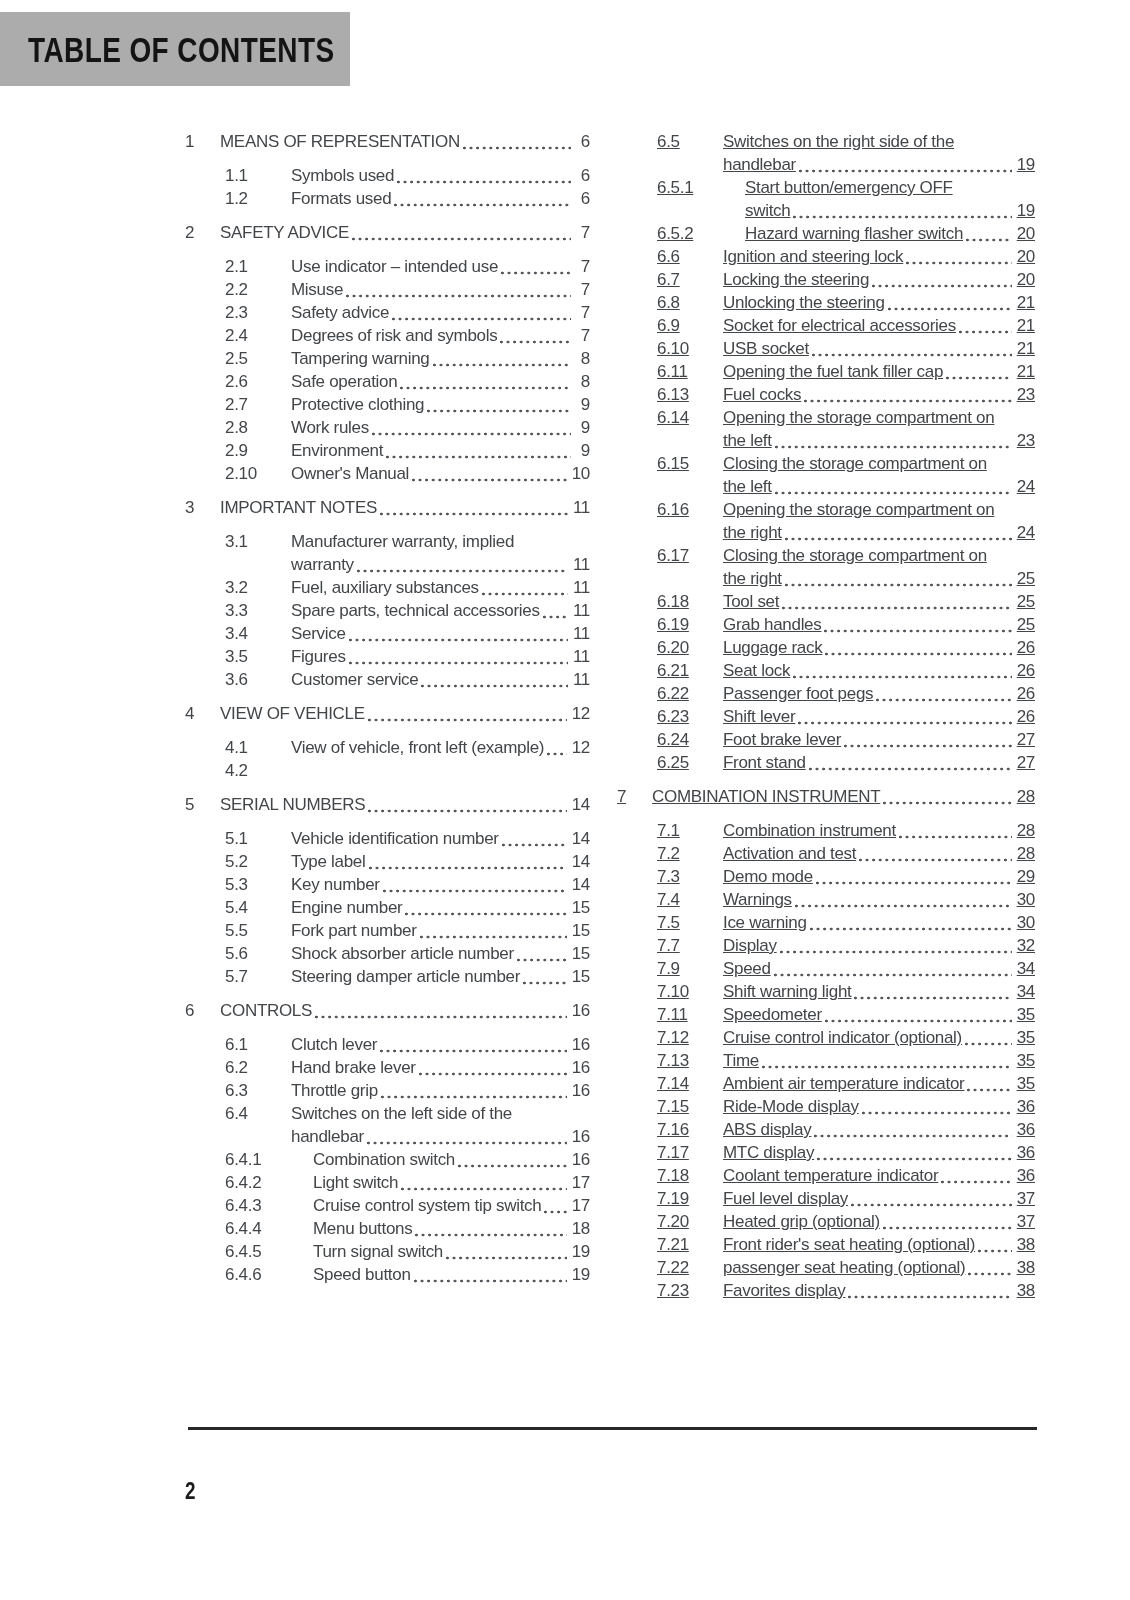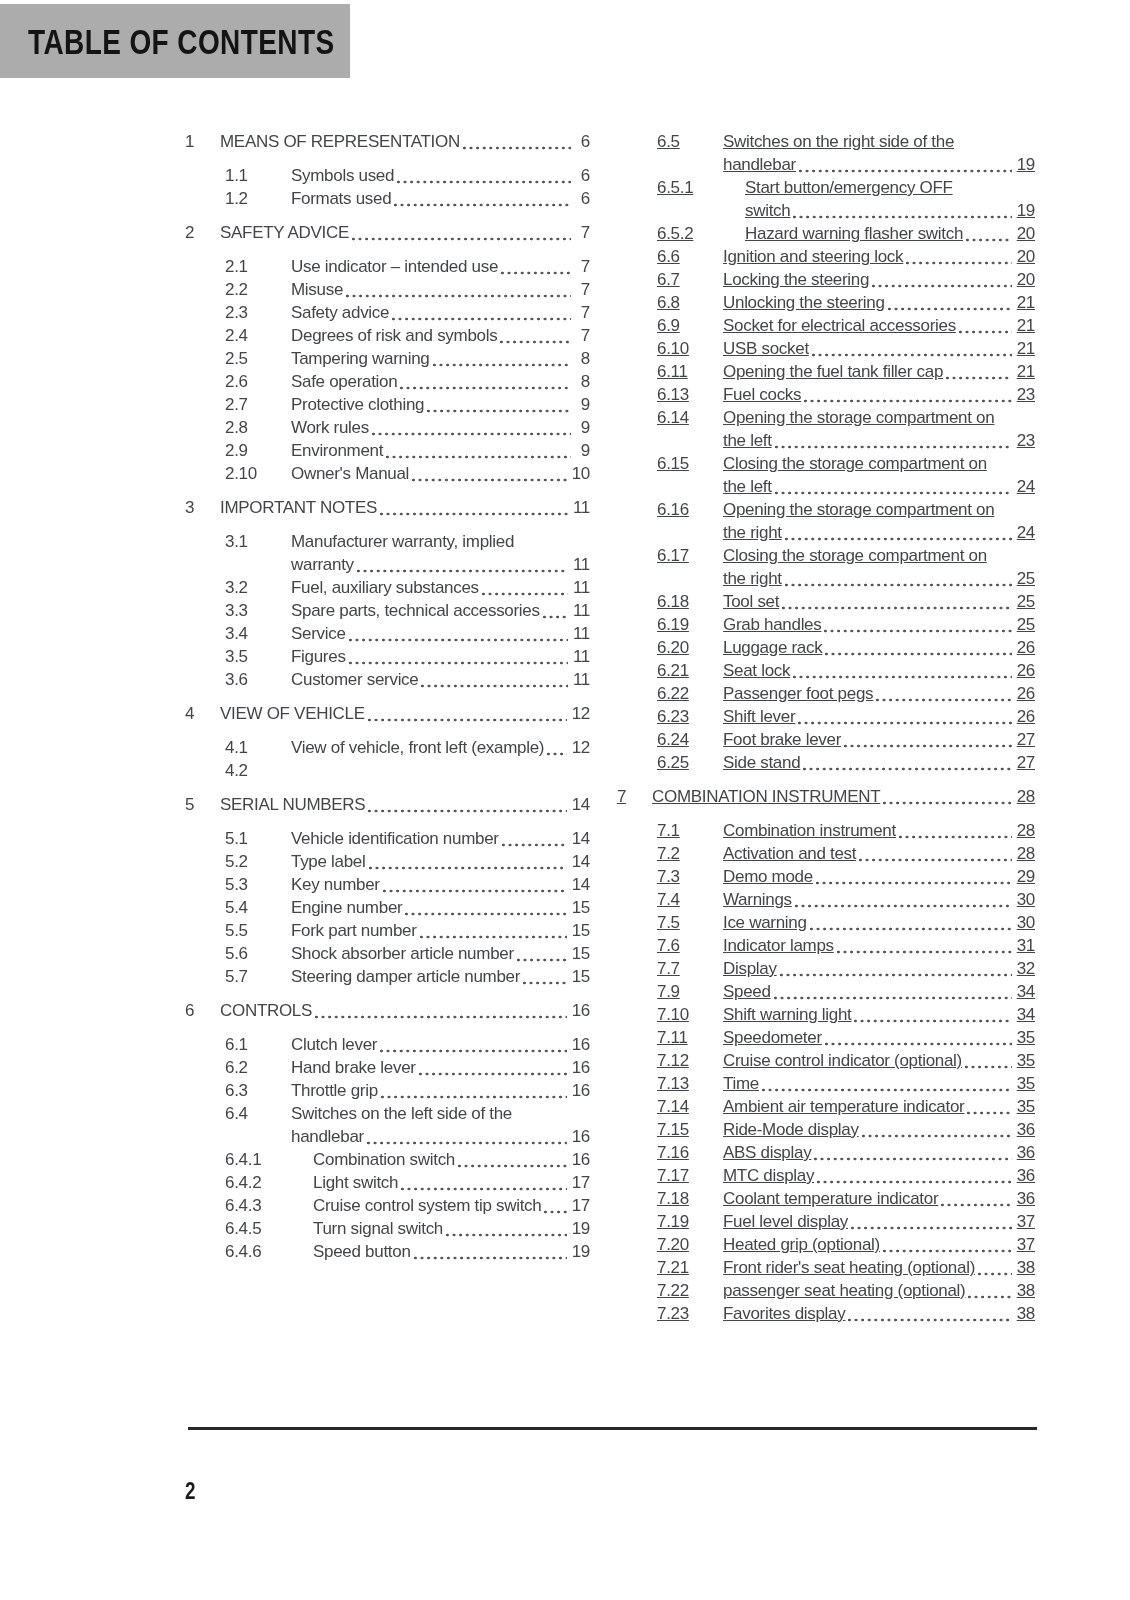--- a/index.html
+++ b/index.html
@@ -16,7 +16,7 @@
   
   .header-block {
     position: absolute;
-    left: 0; top: 4px;
+    left: 0; top: 12px;
     width: 350px; height: 74px;
     background: #acacac;
   }

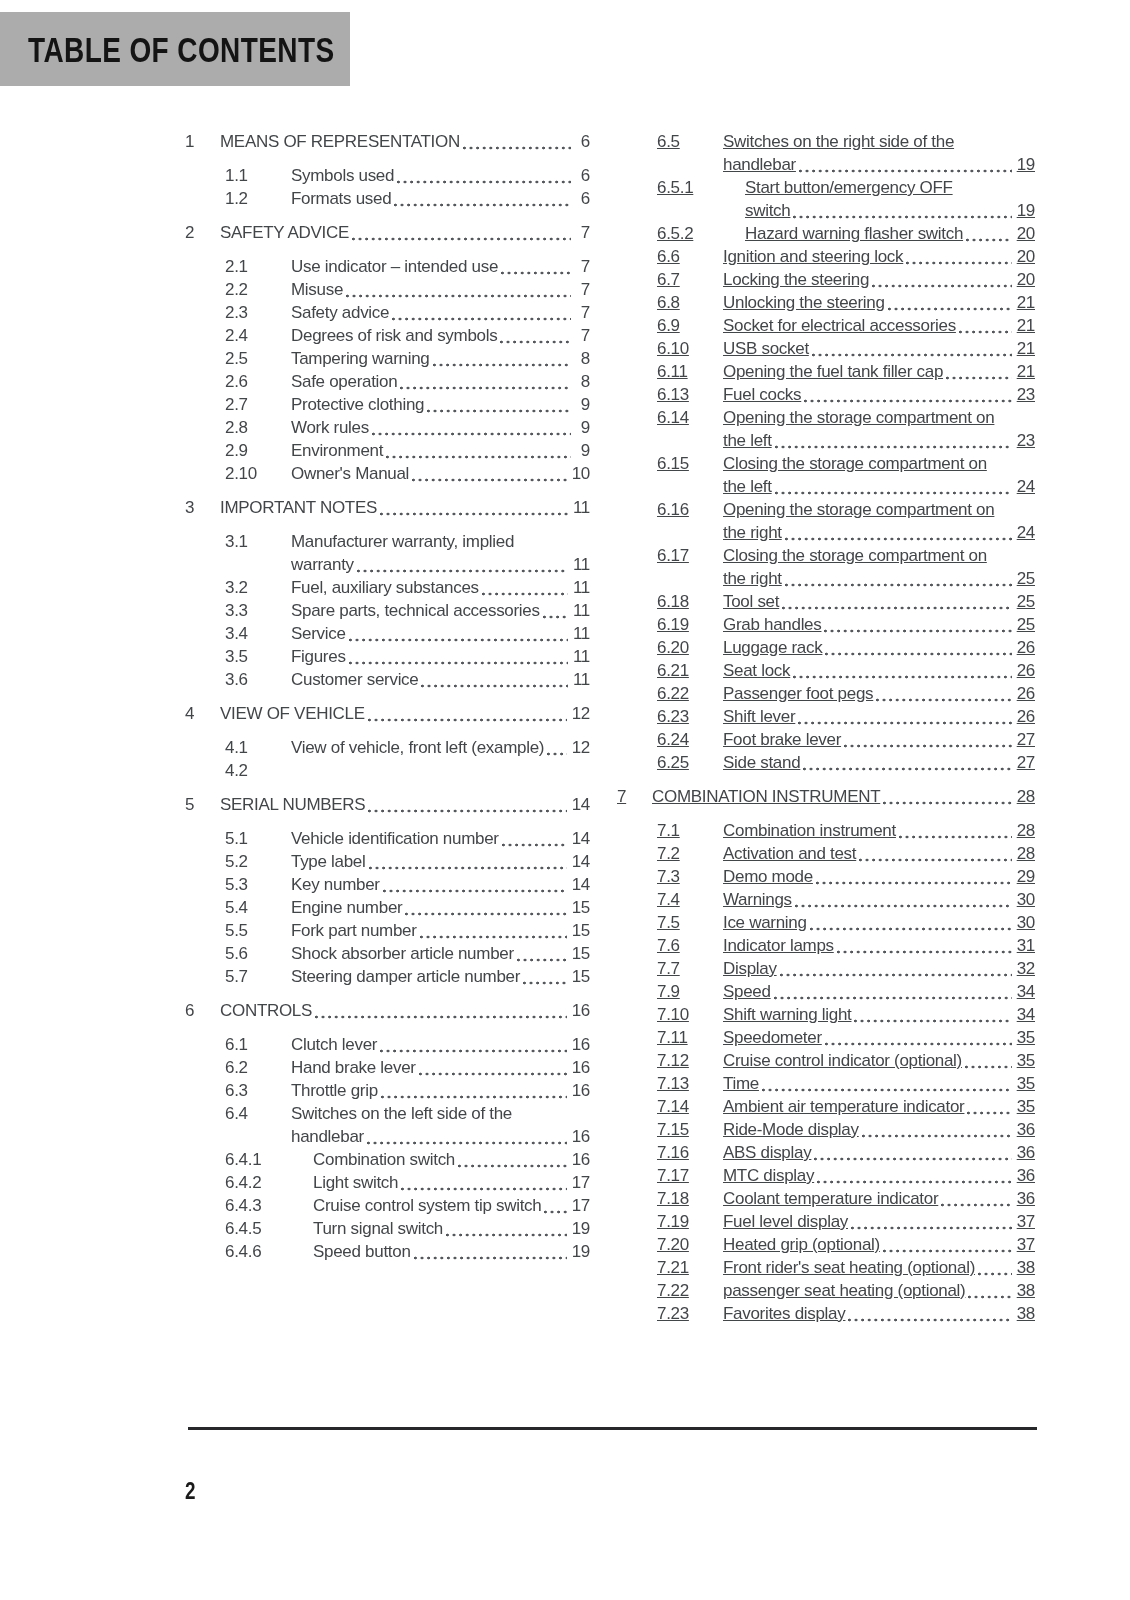--- a/index.html
+++ b/index.html
@@ -753,7 +753,7 @@
           <span class="num">6.25</span>
           <span class="body">
             <span class="line">
-              <span class="title">Side stand</span>
+              <span class="title">Front stand</span>
               <span class="leader"></span>
               <span class="page-num">27</span>
             </span>

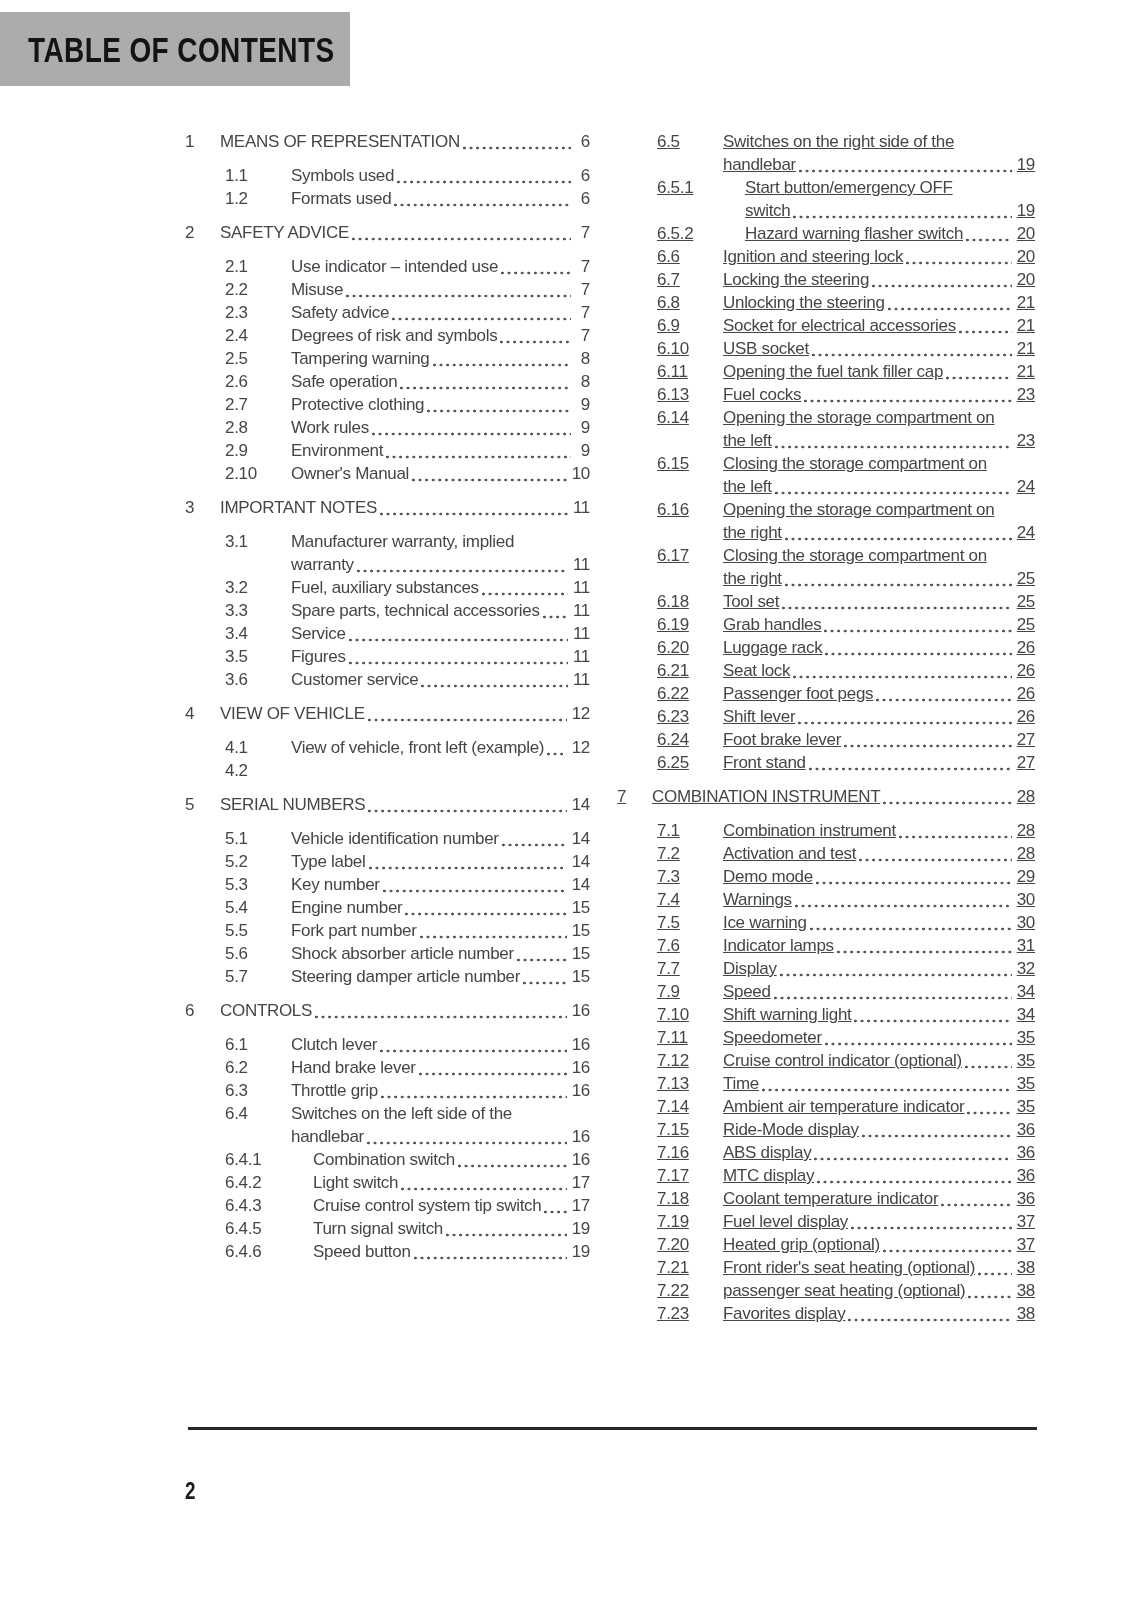--- a/index.html
+++ b/index.html
@@ -820,16 +820,6 @@
           </span>
         </div>
         <div class="entry lvl2">
-          <span class="num">7.6</span>
-          <span class="body">
-            <span class="line">
-              <span class="title">Indicator lamps</span>
-              <span class="leader"></span>
-              <span class="page-num">31</span>
-            </span>
-          </span>
-        </div>
-        <div class="entry lvl2">
           <span class="num">7.7</span>
           <span class="body">
             <span class="line">

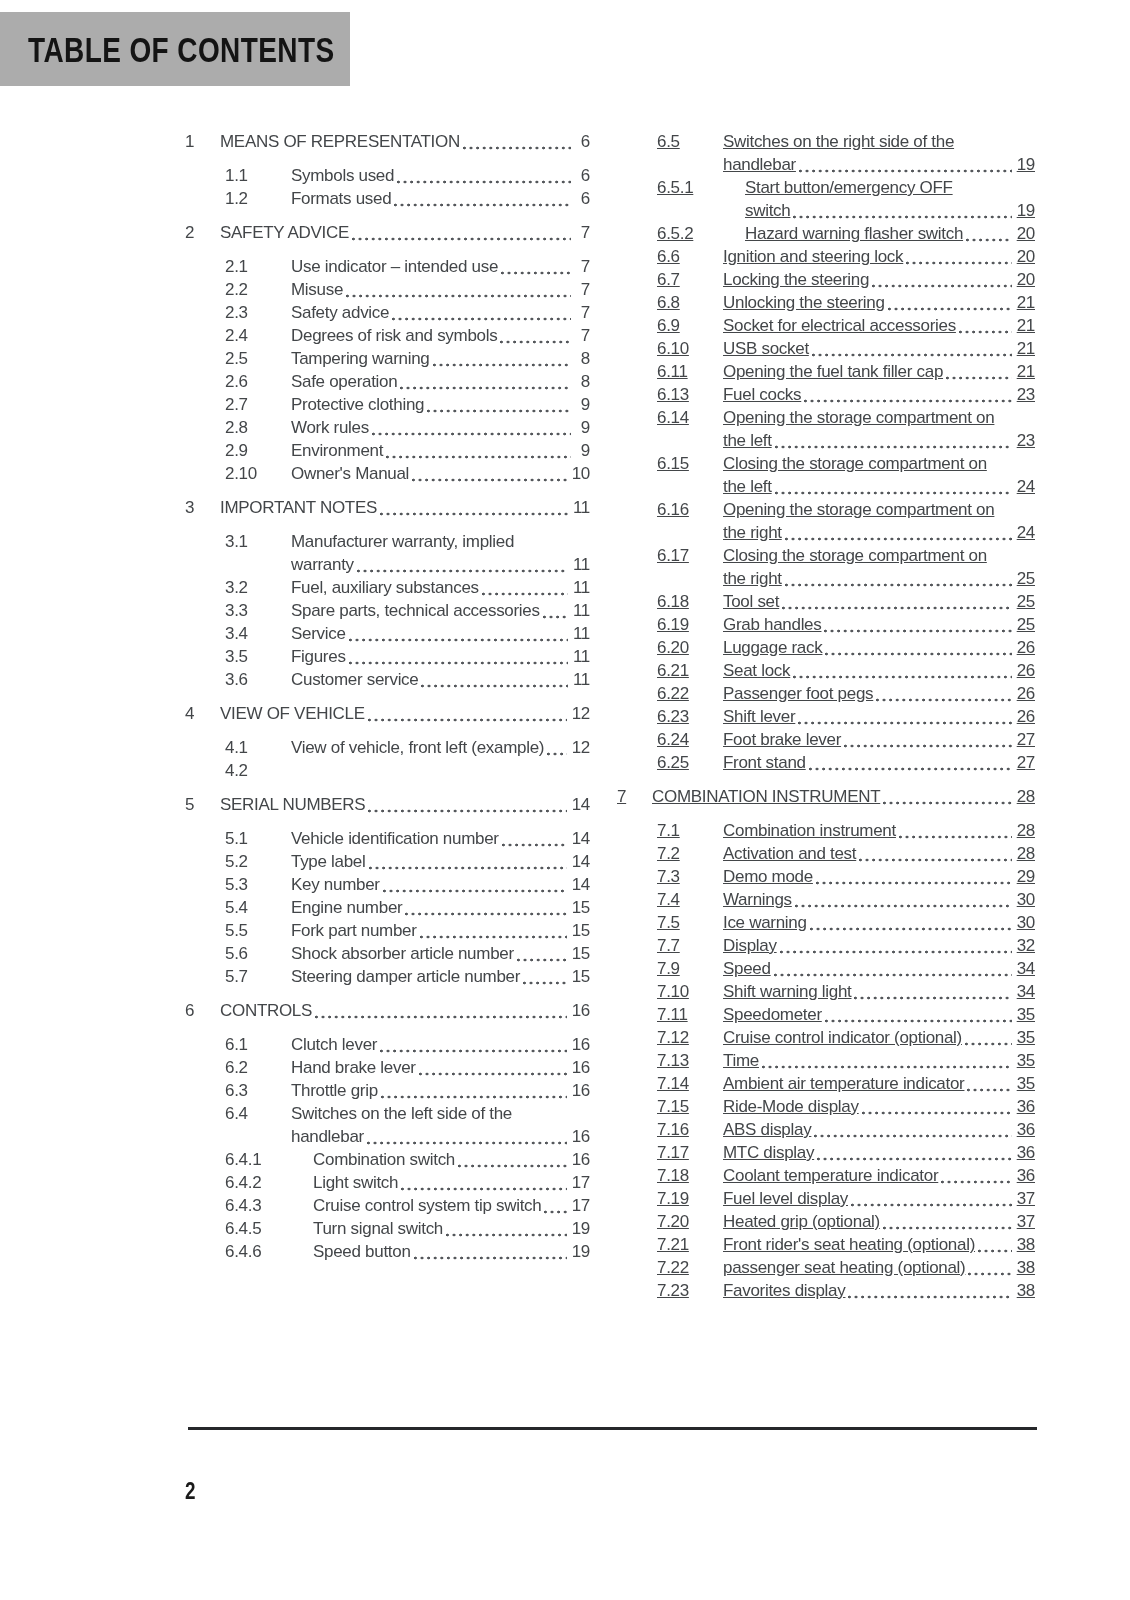--- a/index.html
+++ b/index.html
@@ -500,6 +500,16 @@
           </span>
         </div>
         <div class="entry lvl3">
+          <span class="num">6.4.4</span>
+          <span class="body">
+            <span class="line">
+              <span class="title">Menu buttons</span>
+              <span class="leader"></span>
+              <span class="page-num">18</span>
+            </span>
+          </span>
+        </div>
+        <div class="entry lvl3">
           <span class="num">6.4.5</span>
           <span class="body">
             <span class="line">

